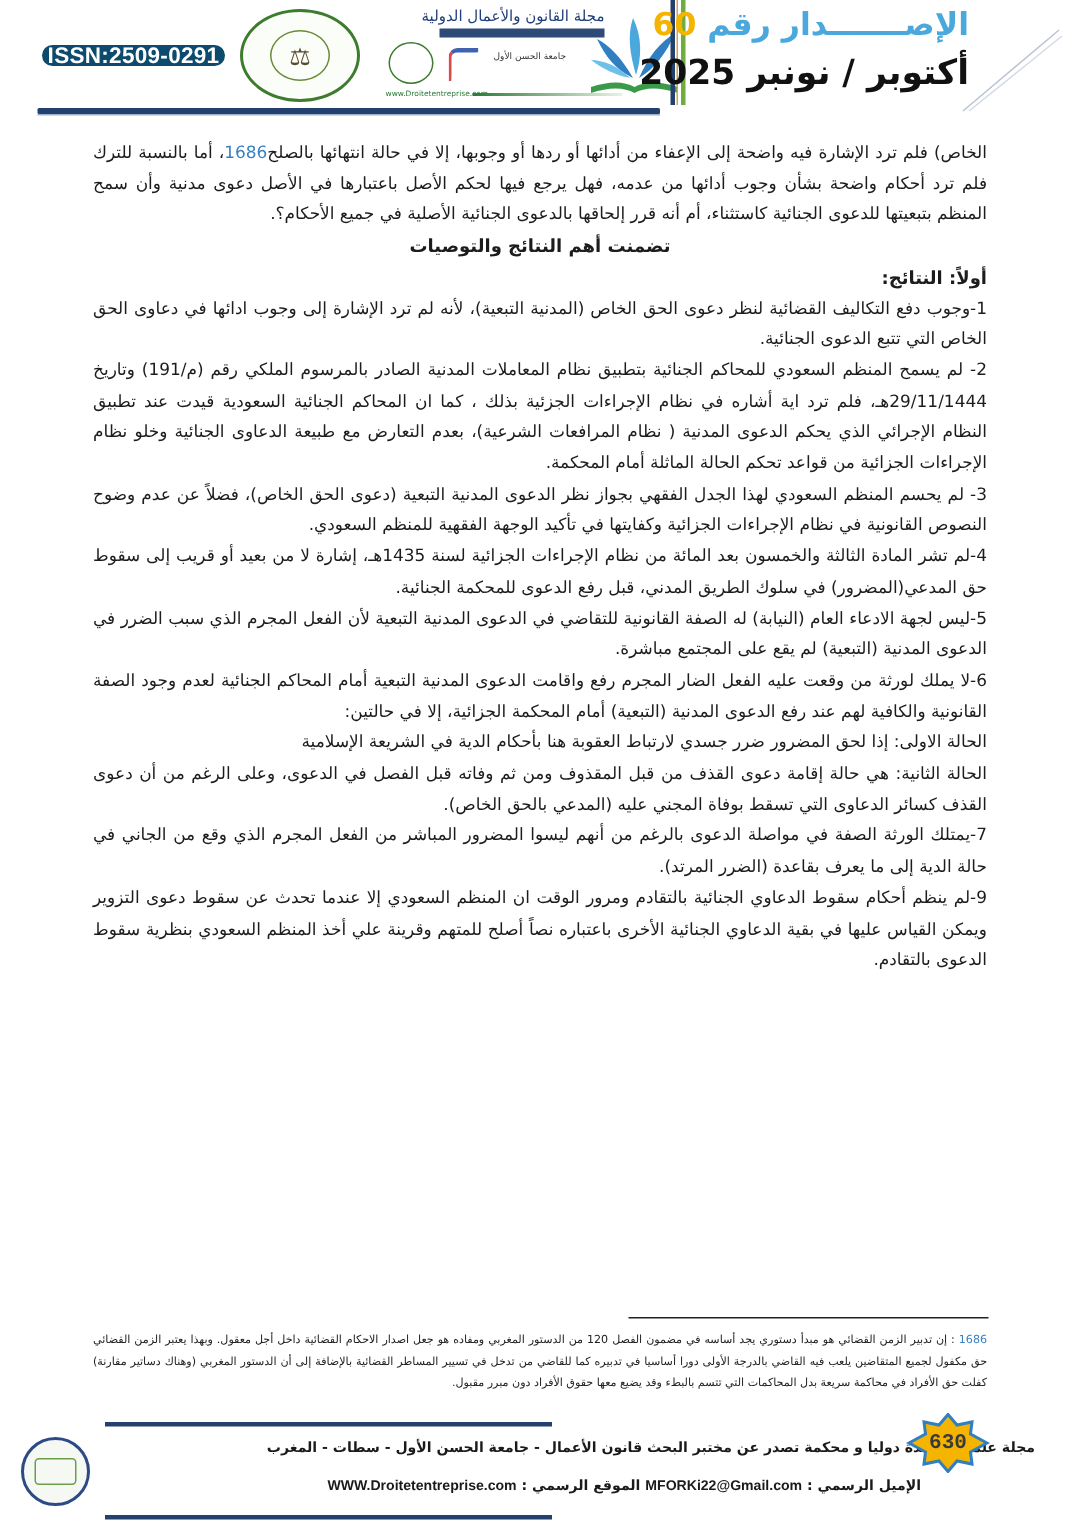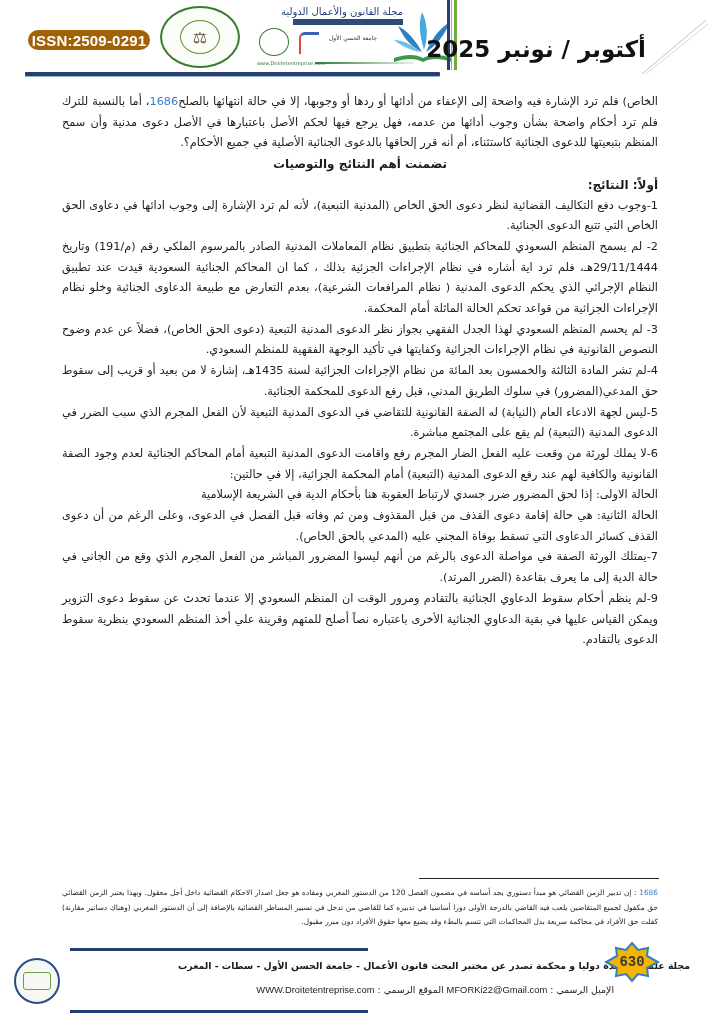--- a/index.html
+++ b/index.html
@@ -127,6 +127,10 @@
     <span style="left:7px;background:#6fae3e;"></span>
   </div>
 
+  <div class="issue-line1">
+    <span class="lbl">الإصـــــــدار رقم</span>
+    <span class="num">60</span>
+  </div>
   <div class="issue-line2">أكتوبر / نونبر 2025</div>
 
   <svg class="deco-slash" viewBox="0 0 70 58">

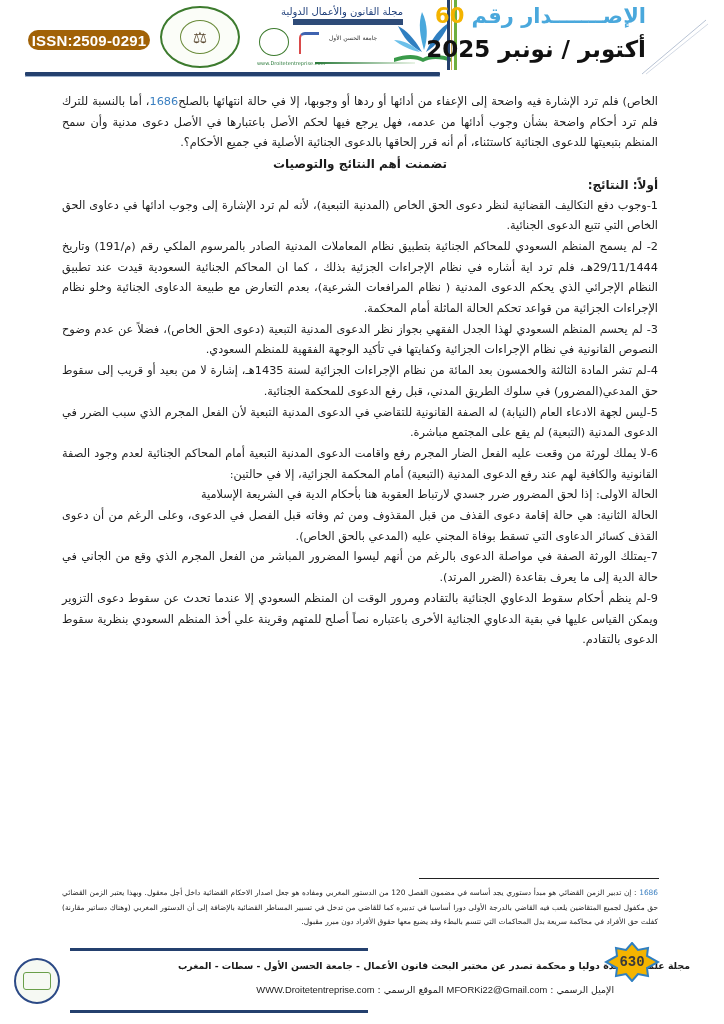--- a/index.html
+++ b/index.html
@@ -9,8 +9,8 @@
   
   .header { position: absolute; top: 0; left: 0; width: 724px; height: 78px; }
   .issn-pill {
-    position: absolute; left: 28px; top: 30px; width: 122px; height: 20px;
-    background: #a16207; border-radius: 13px; color: #fff;
+    position: absolute; left: 28px; top: 30px; width: 122px; height: 14px;
+    background: #0c4a6e; border-radius: 13px; color: #fff;
     font-family: "Liberation Sans", sans-serif; font-size: 15px; font-weight: bold;
     display: flex; align-items: center; justify-content: center; letter-spacing: 0.2px;
   }

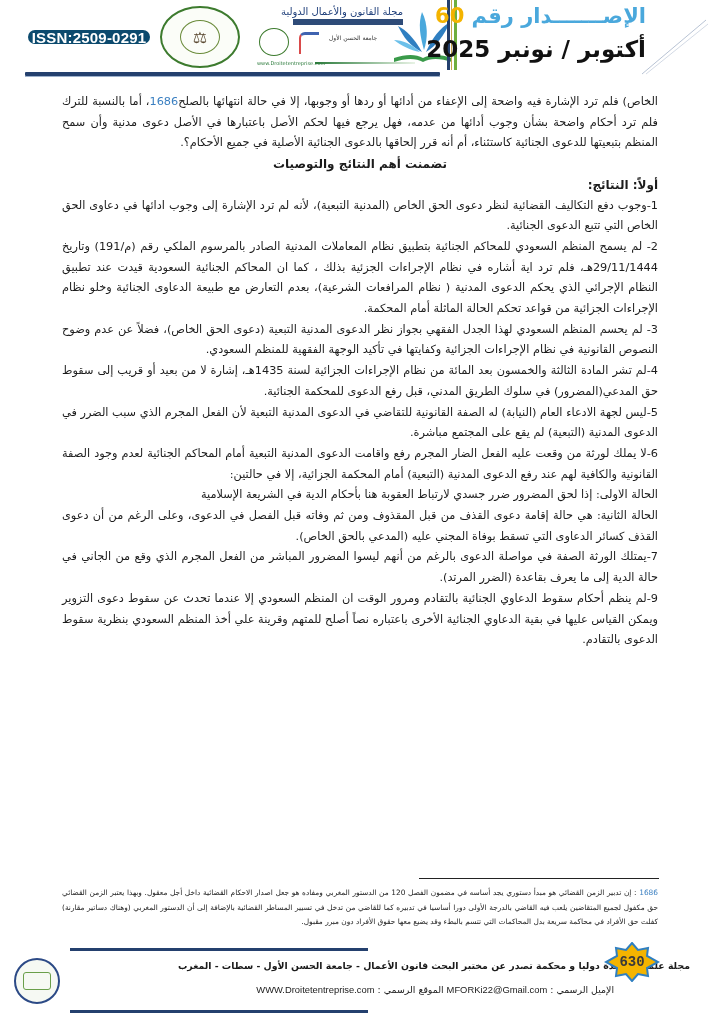--- a/index.html
+++ b/index.html
@@ -83,7 +83,7 @@
   }
   .footer-l2 {
     position: absolute; right: 110px; top: 984px; direction: rtl; white-space: nowrap;
-    font-size: 9.4px; font-weight: normal; color: #1a1a1a;
+    font-size: 9.4px; font-weight: bold; color: #1a1a1a;
   }
   .footer-l2 .ltr { direction: ltr; unicode-bidi: embed; font-family: "Liberation Sans", sans-serif; }
   .page-star { position: absolute; left: 604px; top: 942px; width: 56px; height: 40px; }

